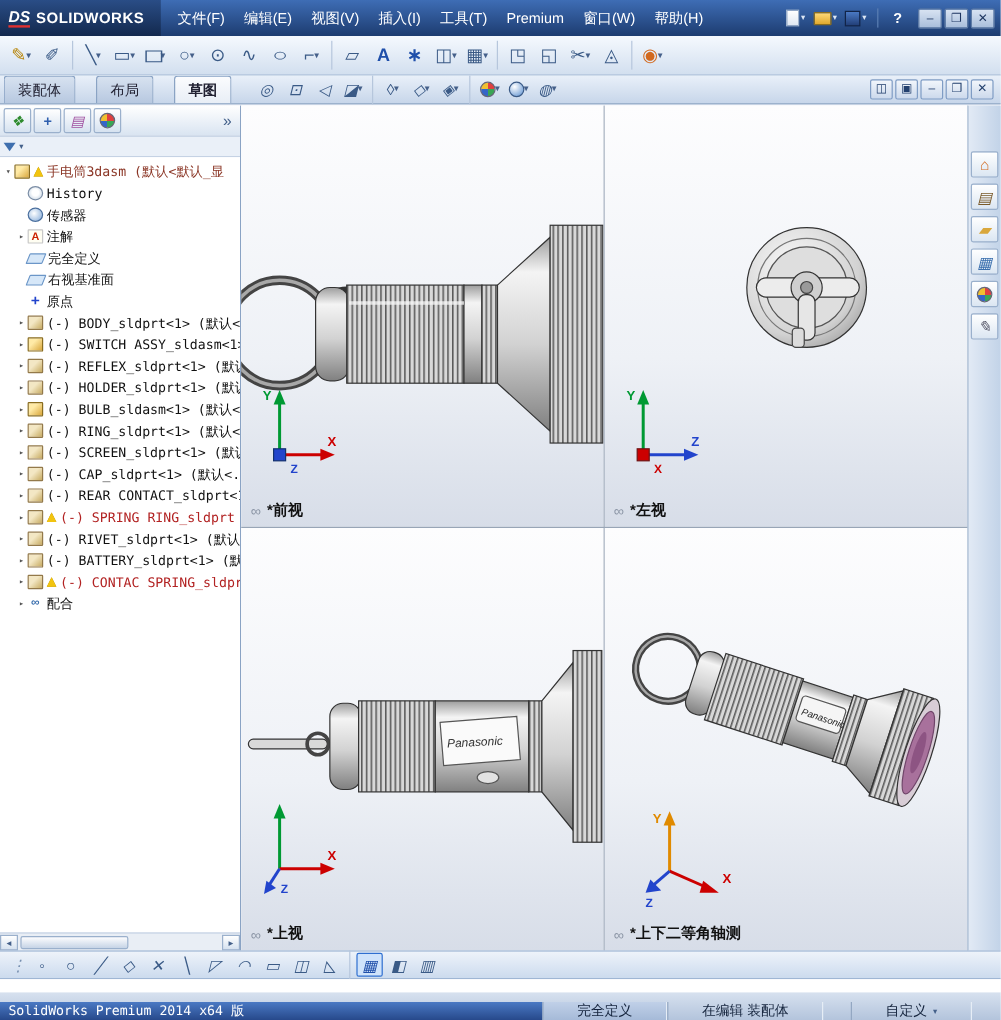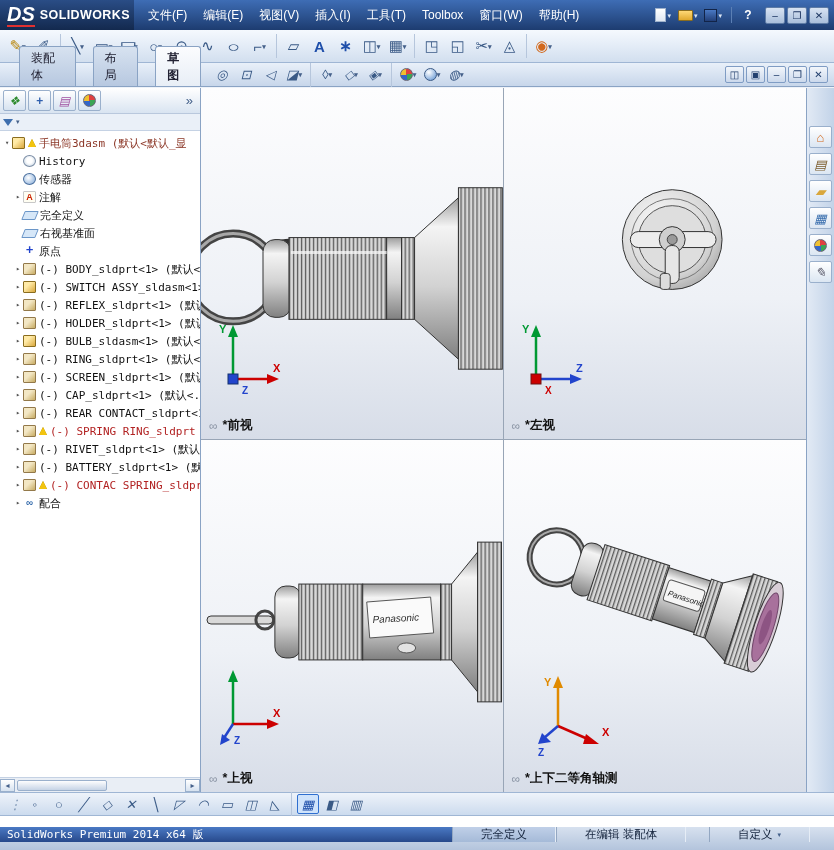--- a/index.html
+++ b/index.html
@@ -10,7 +10,7 @@
   
   .titlebar{position:absolute;left:0;top:0;right:0;height:30px;background:linear-gradient(#3e6db5,#1d3c70);display:flex;align-items:center;color:#fff}
   .logo{width:134px;height:30px;background:linear-gradient(#2a4d86,#13294e);display:flex;align-items:center;padding-left:7px;gap:5px;flex:none}
-  .brandmark{font-style:italic;font-weight:bold;font-size:20px;line-height:1;border-bottom:2px solid #e03030;padding-bottom:1px}
+  .brandmark{font-style:italic;font-weight:bold;font-size:13px;line-height:1;border-bottom:2px solid #e03030;padding-bottom:1px}
   .brand{font-weight:bold;font-size:12.5px;letter-spacing:.4px}
   .menus{display:flex;align-items:center;height:100%;margin-left:6px}
   .menu{padding:0 8px;line-height:30px;font-size:12px;cursor:default}

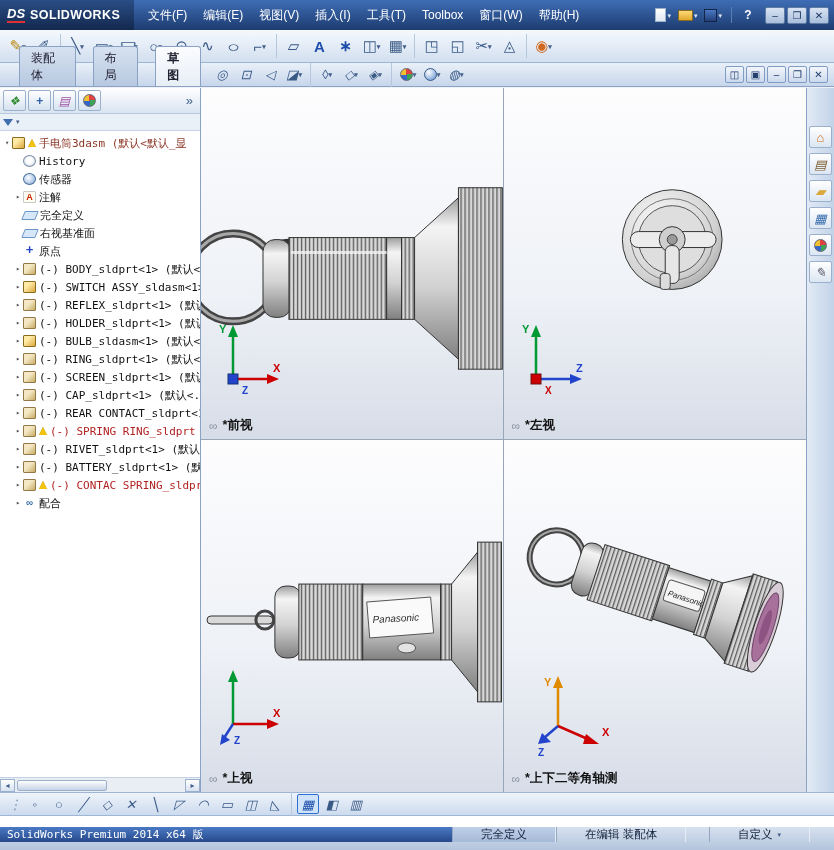--- a/index.html
+++ b/index.html
@@ -132,7 +132,7 @@
       <span class="menu">视图(V)</span>
       <span class="menu">插入(I)</span>
       <span class="menu">工具(T)</span>
-      <span class="menu">Toolbox</span>
+      <span class="menu">Premium</span>
       <span class="menu">窗口(W)</span>
       <span class="menu">帮助(H)</span>
     </div>

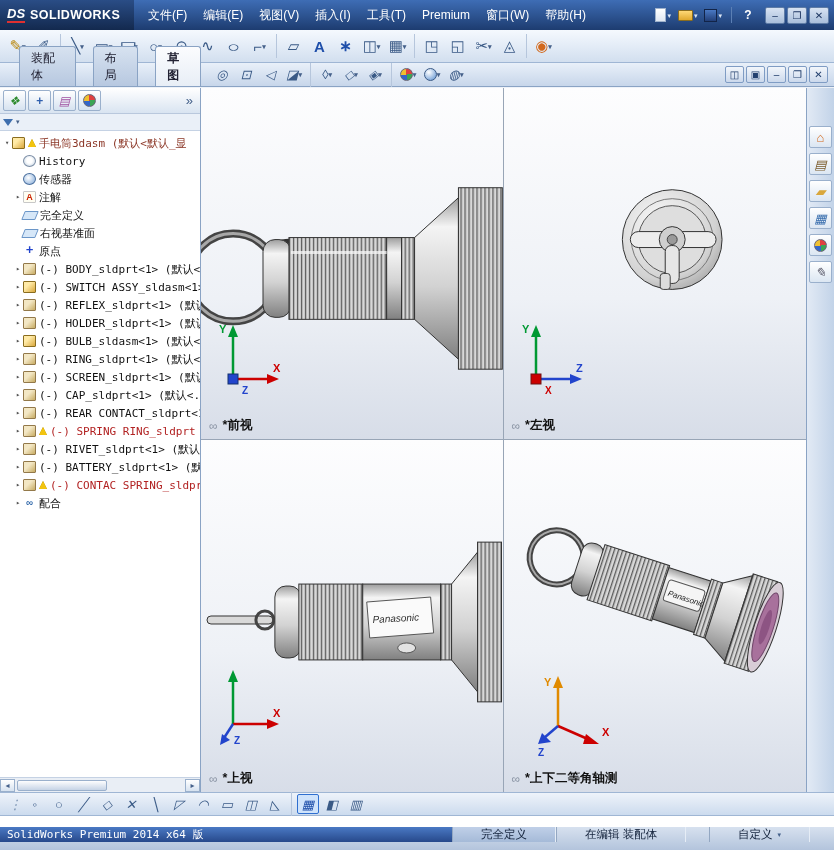--- a/index.html
+++ b/index.html
@@ -38,7 +38,7 @@
 
   
   .row3{position:absolute;left:0;top:63px;right:0;height:24px;background:linear-gradient(#e9f0f9,#c7d6ea);border-bottom:1px solid #8aa3c4;display:flex}
-  .tabs{width:201px;display:flex;align-items:flex-end;padding-left:19px;gap:17px;flex:none}
+  .tabs{width:201px;display:flex;align-items:flex-end;padding-left:3px;gap:17px;flex:none}
   .tab{padding:3px 11px 2px;font-size:12px;background:linear-gradient(#d7e2f0,#b7c8e0);border:1px solid #8aa3c4;border-bottom:none;border-radius:3px 3px 0 0;color:#223}
   .tab.active{background:linear-gradient(#fbfcfe,#e8eef6);font-weight:bold}
   .hud{flex:1;display:flex;align-items:center;gap:2px;padding-left:10px}

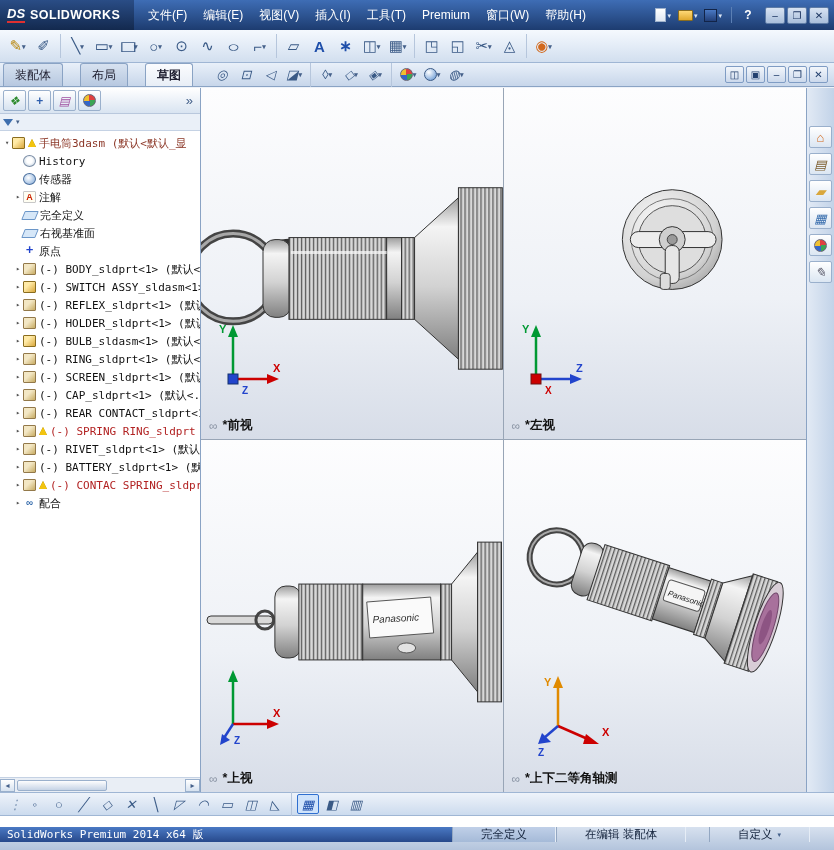--- a/index.html
+++ b/index.html
@@ -108,7 +108,7 @@
 
   
   .gap{position:absolute;left:0;right:0;bottom:20px;height:14px;background:#fff}
-  .statusbar{position:absolute;left:0;right:0;bottom:0;height:23px;display:flex;font-size:11.5px;background:linear-gradient(#d7e1ef,#b3c4dc);align-items:flex-start}
+  .statusbar{position:absolute;left:0;right:0;bottom:0;height:23px;display:flex;font-size:11.5px;background:linear-gradient(#d7e1ef,#b3c4dc);align-items:flex-end}
   .sb-left{width:452px;flex:none;background:linear-gradient(#4a79c4,#27498b);color:#fff;display:flex;align-items:center;padding-left:7px;font-family:"DejaVu Sans Mono",monospace;font-size:11px}
   .sb-seg{display:flex;align-items:center;padding:0 28px;border-left:1px solid #93a7c2;border-right:1px solid #e6edf6;color:#14233c}
   .sb-defined{background:linear-gradient(#c0d0e8,#a5bad8)}

